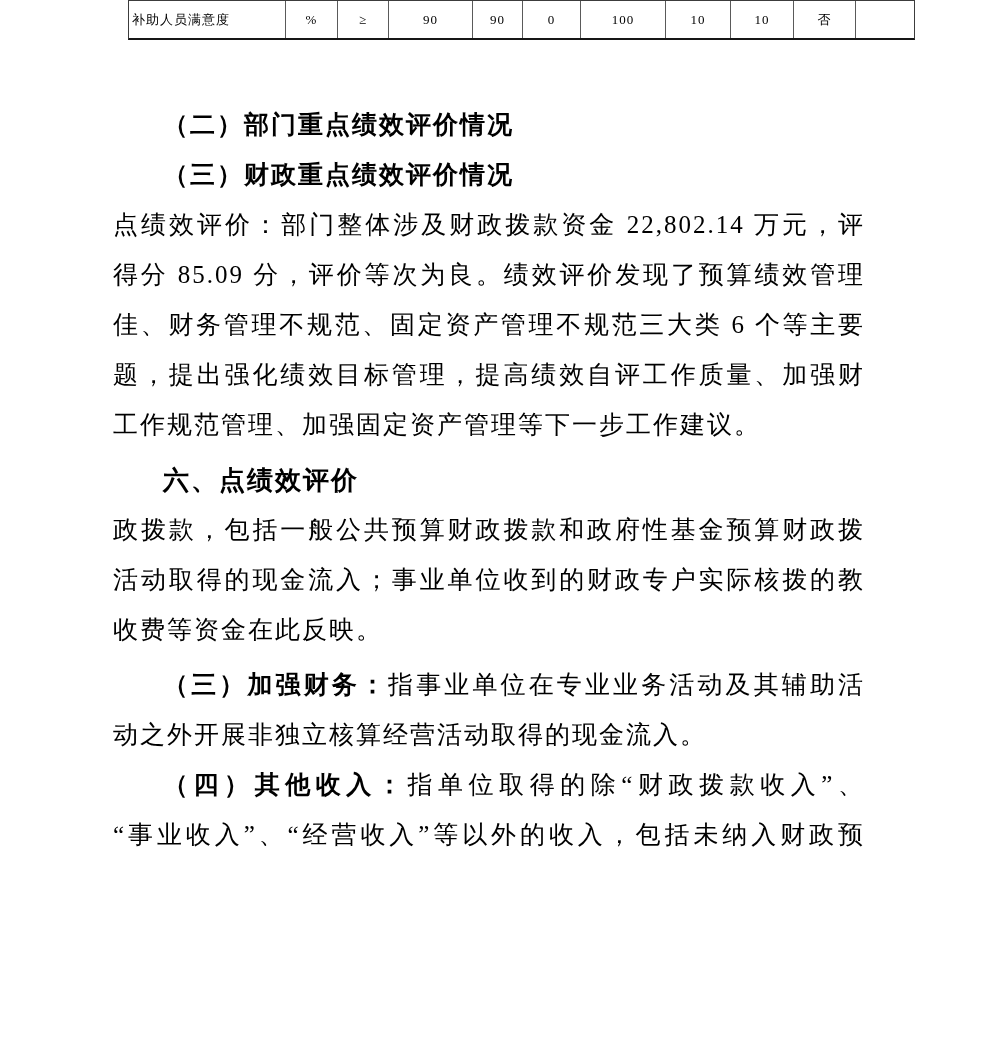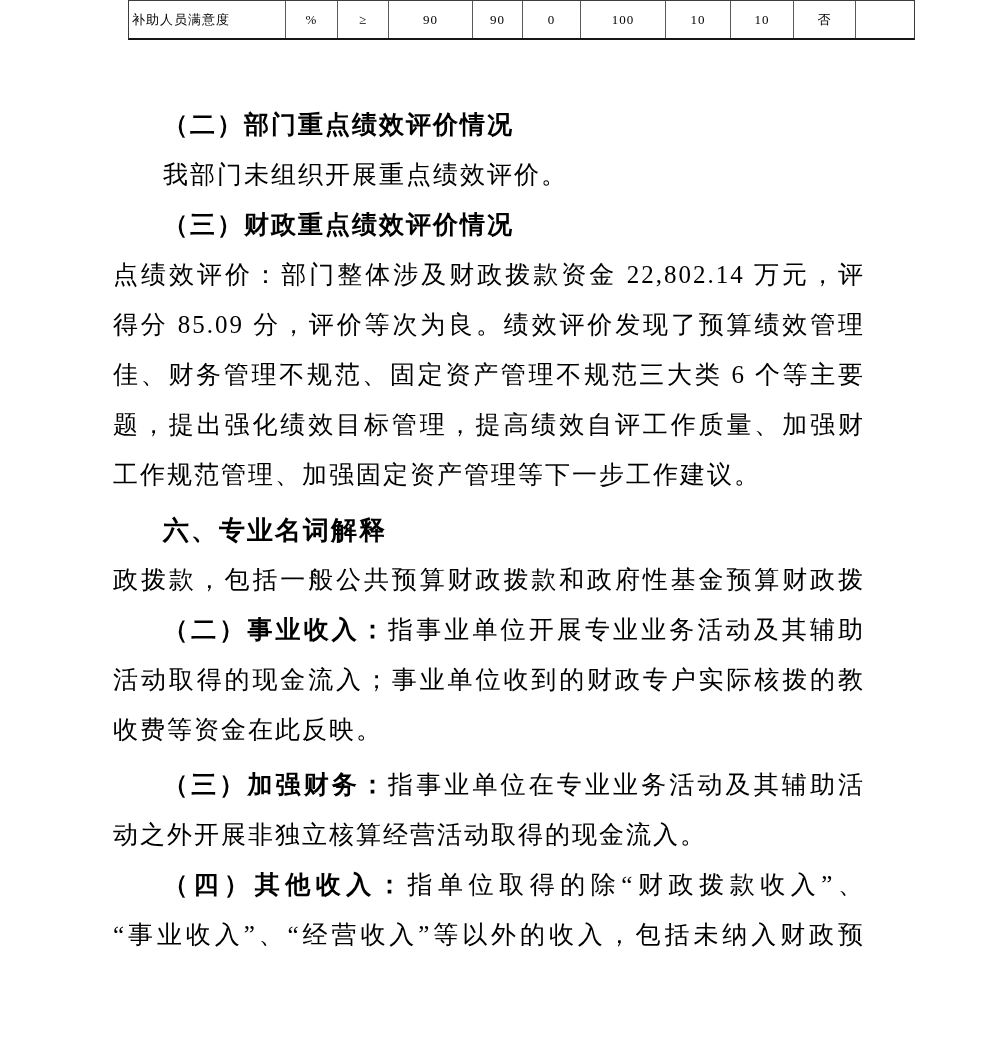--- a/index.html
+++ b/index.html
@@ -62,7 +62,6 @@
 
   <div class="doc">
     <div class="line indent bold">（二）部门重点绩效评价情况</div>
-    <div class="line indent">我部门未组织开展重点绩效评价。</div>
     <div class="line indent bold">（三）财政重点绩效评价情况</div>
     <div class="line justify">点绩效评价：部门整体涉及财政拨款资金 22,802.14 万元，评价</div>
     <div class="line justify">得分 85.09 分，评价等次为良。绩效评价发现了预算绩效管理欠</div>

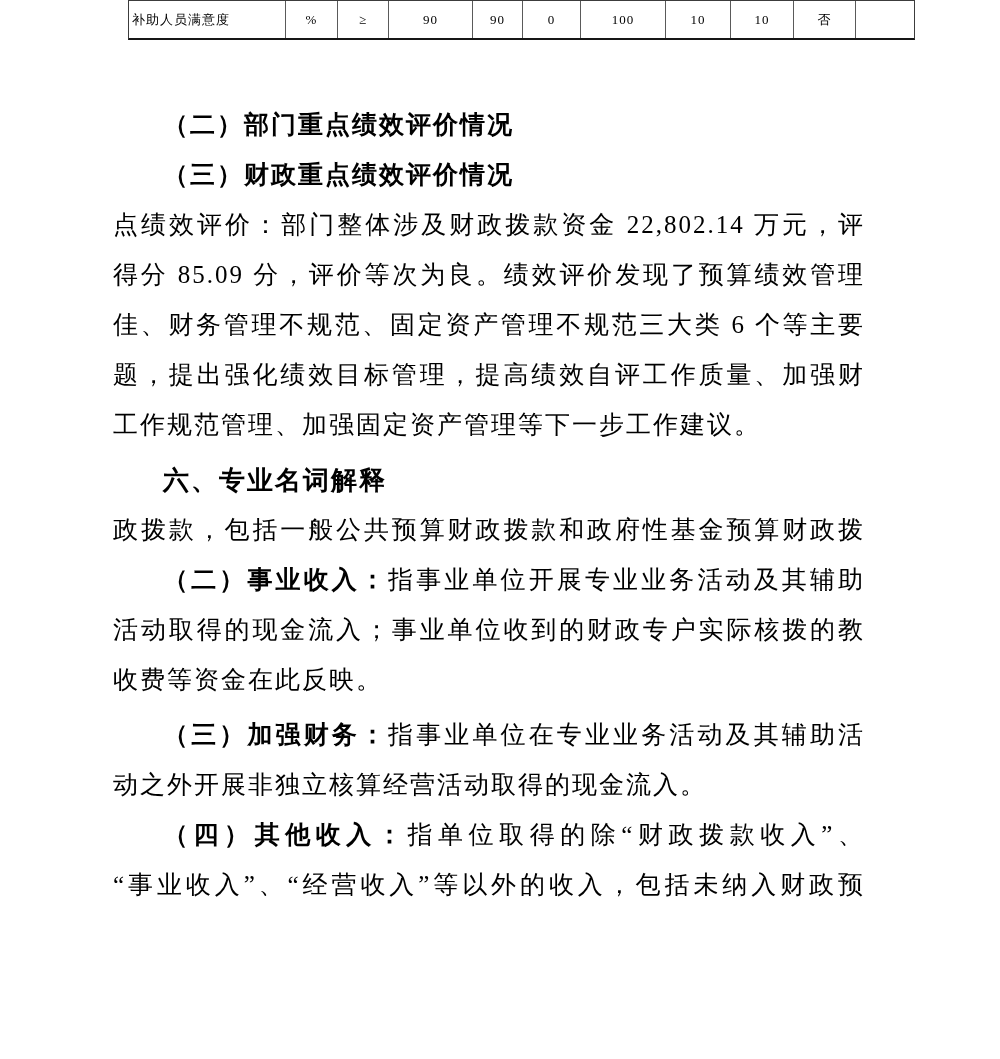--- a/index.html
+++ b/index.html
@@ -68,7 +68,7 @@
     <div class="line justify">佳、财务管理不规范、固定资产管理不规范三大类 6 个等主要问</div>
     <div class="line justify">题，提出强化绩效目标管理，提高绩效自评工作质量、加强财务</div>
     <div class="line">工作规范管理、加强固定资产管理等下一步工作建议。</div>
-    <div class="line indent h-sans gap">六、专业名词解释</div>
+    <div class="line indent h-sans gap">六、点绩效评价</div>
     <div class="line justify">政拨款，包括一般公共预算财政拨款和政府性基金预算财政拨款。</div>
     <div class="line indent justify"><span class="bold">（二）事业收入：</span><span>指事业单位开展专业业务活动及其辅助</span></div>
     <div class="line justify">活动取得的现金流入；事业单位收到的财政专户实际核拨的教育</div>

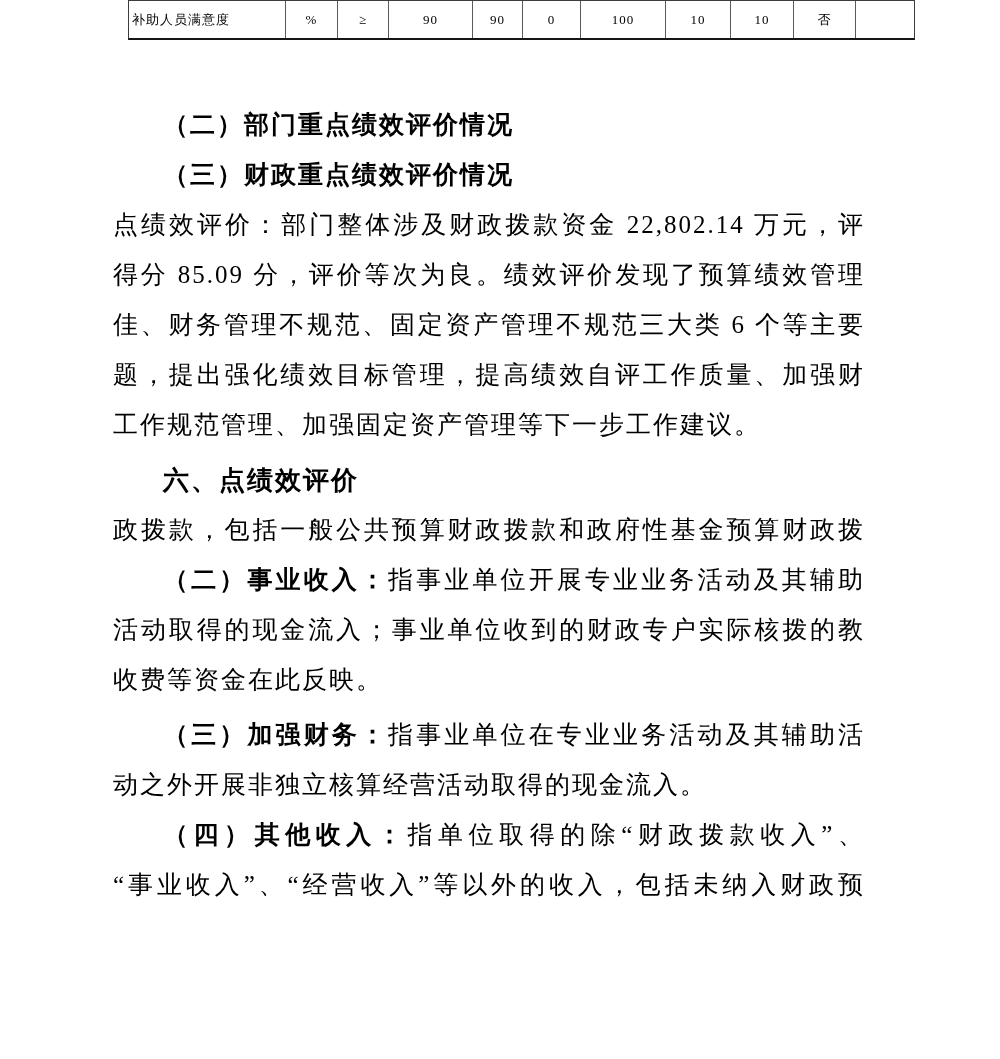--- a/index.html
+++ b/index.html
@@ -70,7 +70,6 @@
     <div class="line">工作规范管理、加强固定资产管理等下一步工作建议。</div>
     <div class="line indent h-sans gap">六、点绩效评价</div>
     <div class="line justify">政拨款，包括一般公共预算财政拨款和政府性基金预算财政拨款。</div>
-    <div class="line indent justify"><span class="bold">（二）事业收入：</span><span>指事业单位开展专业业务活动及其辅助</span></div>
     <div class="line justify">活动取得的现金流入；事业单位收到的财政专户实际核拨的教育</div>
     <div class="line">收费等资金在此反映。</div>
     <div class="line indent justify gap"><span class="bold">（三）加强财务：</span><span>指事业单位在专业业务活动及其辅助活</span></div>

